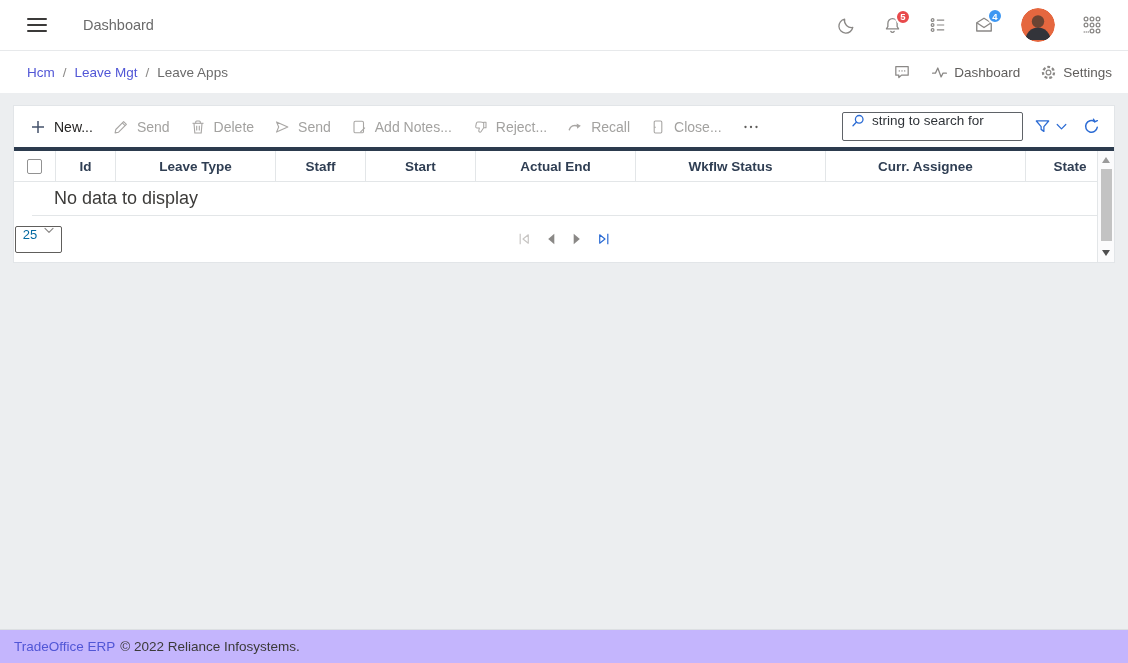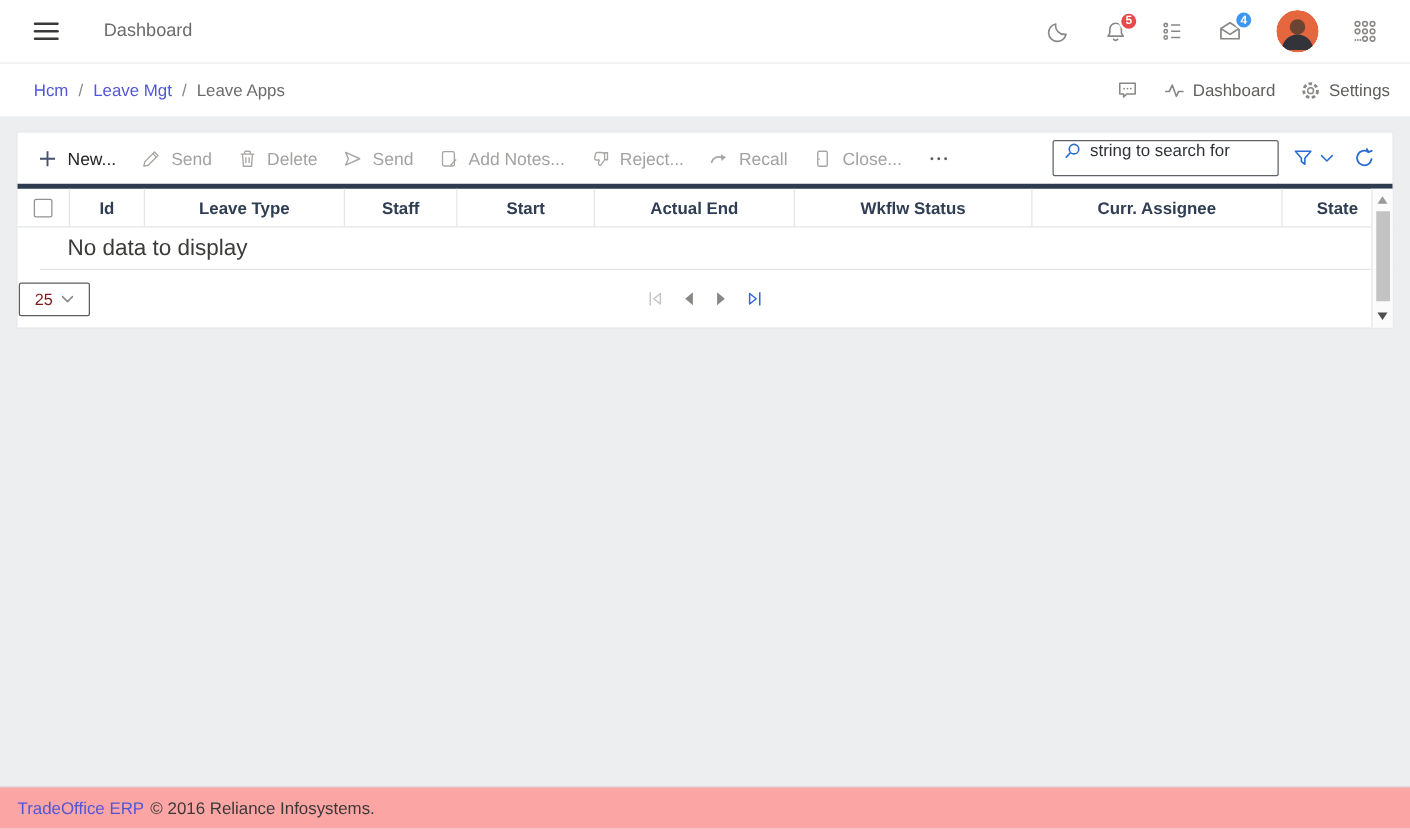--- a/index.html
+++ b/index.html
@@ -70,7 +70,7 @@
   .grid-empty { height:34px; display:flex; align-items:center; padding-left:22px; font-size:18px; color:#3c3b39; border-bottom:1px solid #e3e6e8;margin-left:18px; }
 
   .grid-pager { height:46px; position:relative; display:flex; align-items:center; }
-  .page-size { display:flex; align-items:center; justify-content:center; gap:7px; width:57px; height:27px; margin-left:1px; border:1px solid #605e5c; border-radius:2px; background:#fff; font-size:13px; color:#7f1d1d; cursor:pointer; }
+  .page-size { display:flex; align-items:flex-start; justify-content:center; gap:7px; width:47px; height:27px; margin-left:1px; border:1px solid #605e5c; border-radius:2px; background:#fff; font-size:13px; color:#0369a1; cursor:pointer; }
   .pager-nav { position:absolute; left:50%; top:50%; transform:translate(-50%,-50%); display:flex; align-items:center; gap:14px; }
   .pg-btn { background:none; border:none; cursor:pointer; display:flex; padding:0; }
 

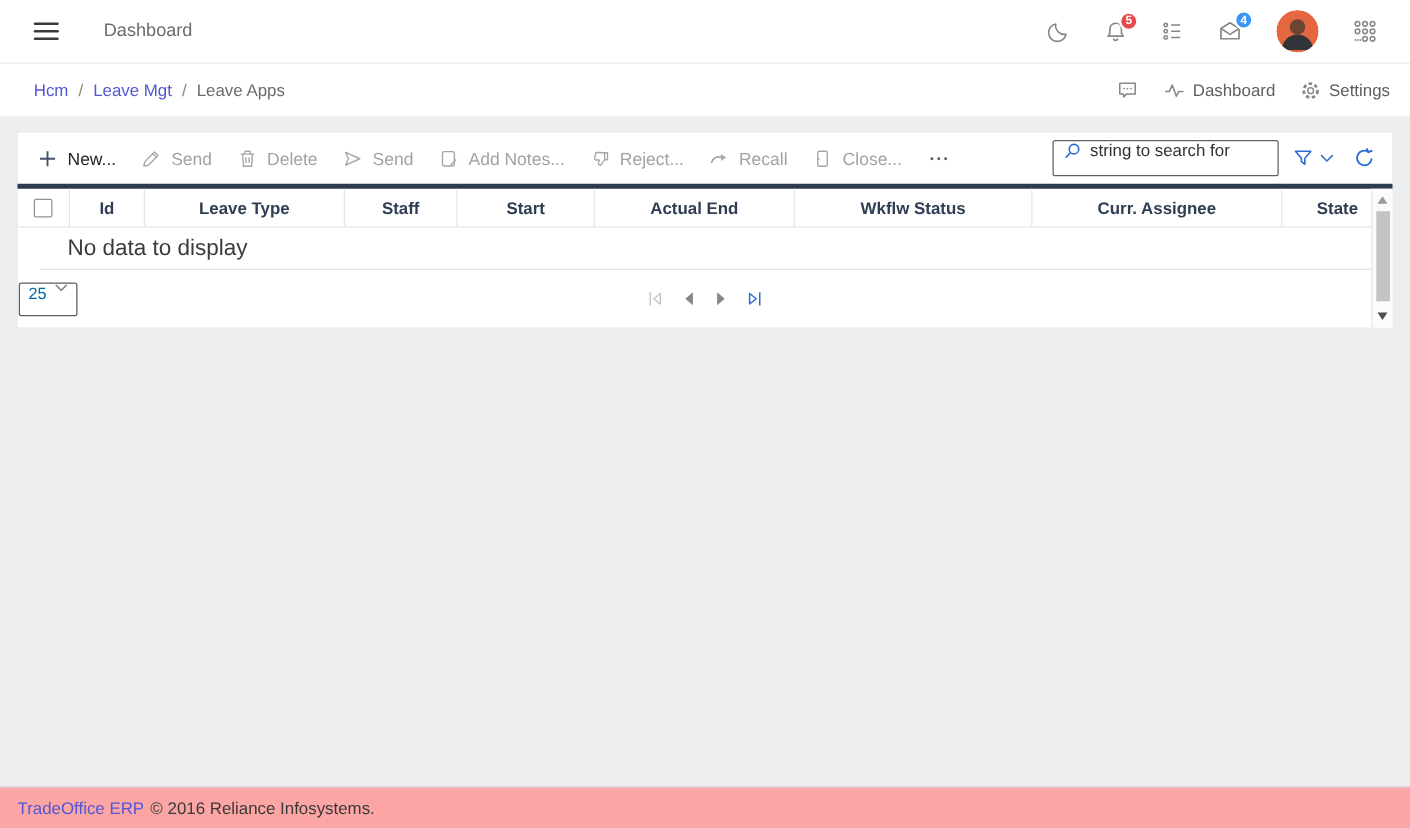--- a/index.html
+++ b/index.html
@@ -81,7 +81,7 @@
   .vsb-down { margin-top:auto; margin-bottom:6px; border-top:6px solid #4f4f4f; }
 
   
-  .footer { margin-top:auto; height:34px; flex:0 0 auto; display:flex; align-items:center; padding:0 14px; font-size:13.5px; background:#fca5a5; border-top:1px solid #dcdfe2; color:#3b3a39; }
+  .footer { margin-top:auto; height:34px; flex:0 0 auto; display:flex; align-items:center; padding:0 14px; font-size:13.5px; background:#c4b5fd; border-top:1px solid #dcdfe2; color:#3b3a39; }
   .footer-link { color:#5156d6; text-decoration:none; cursor:pointer; margin-right:5px; }
 </style>
 </head>

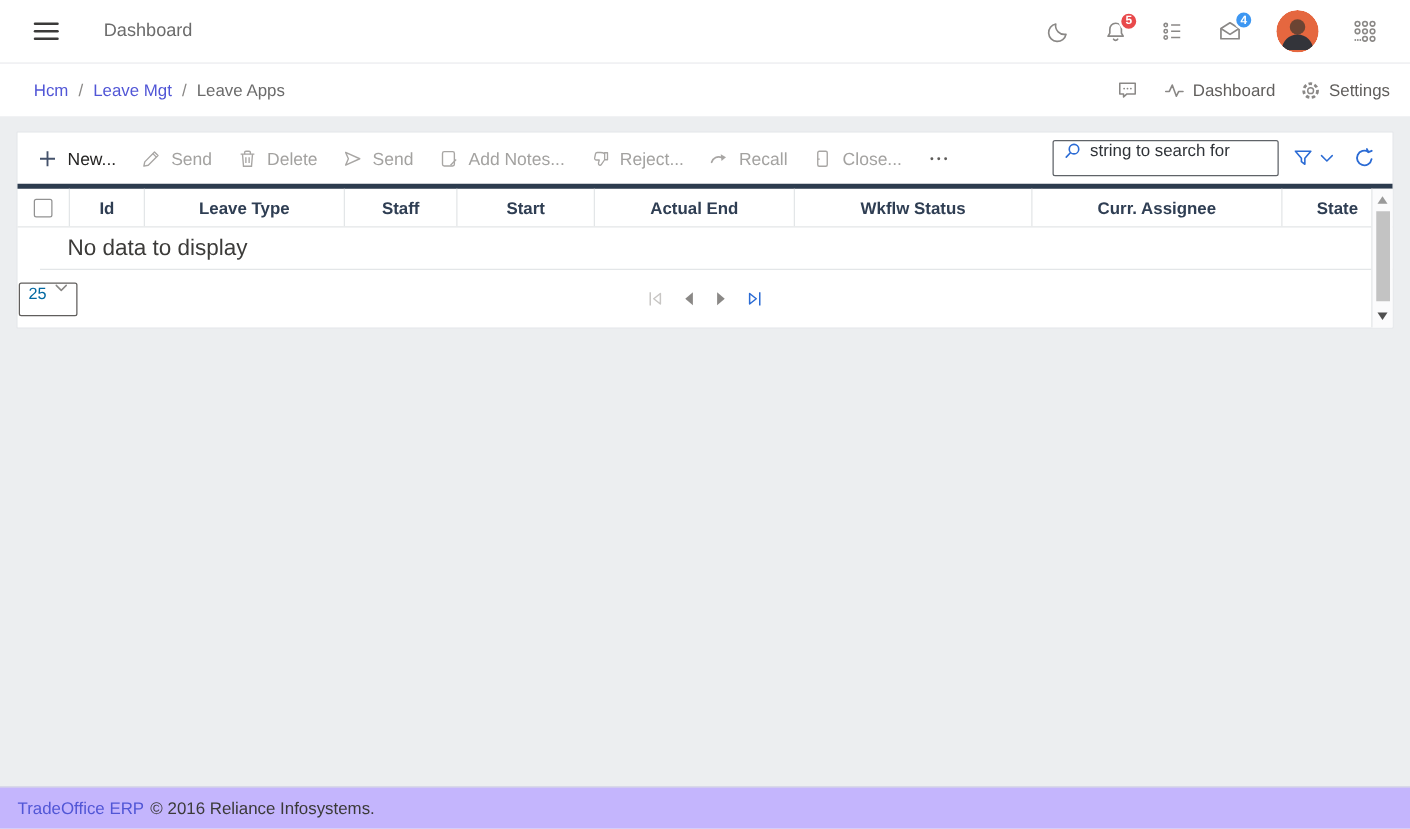--- a/index.html
+++ b/index.html
@@ -375,7 +375,7 @@
 
   <footer class="footer">
     <a class="footer-link">TradeOffice ERP</a>
-    <span>© 2016 Reliance Infosystems.</span>
+    <span>© 2022 Reliance Infosystems.</span>
   </footer>
 
 </div>

